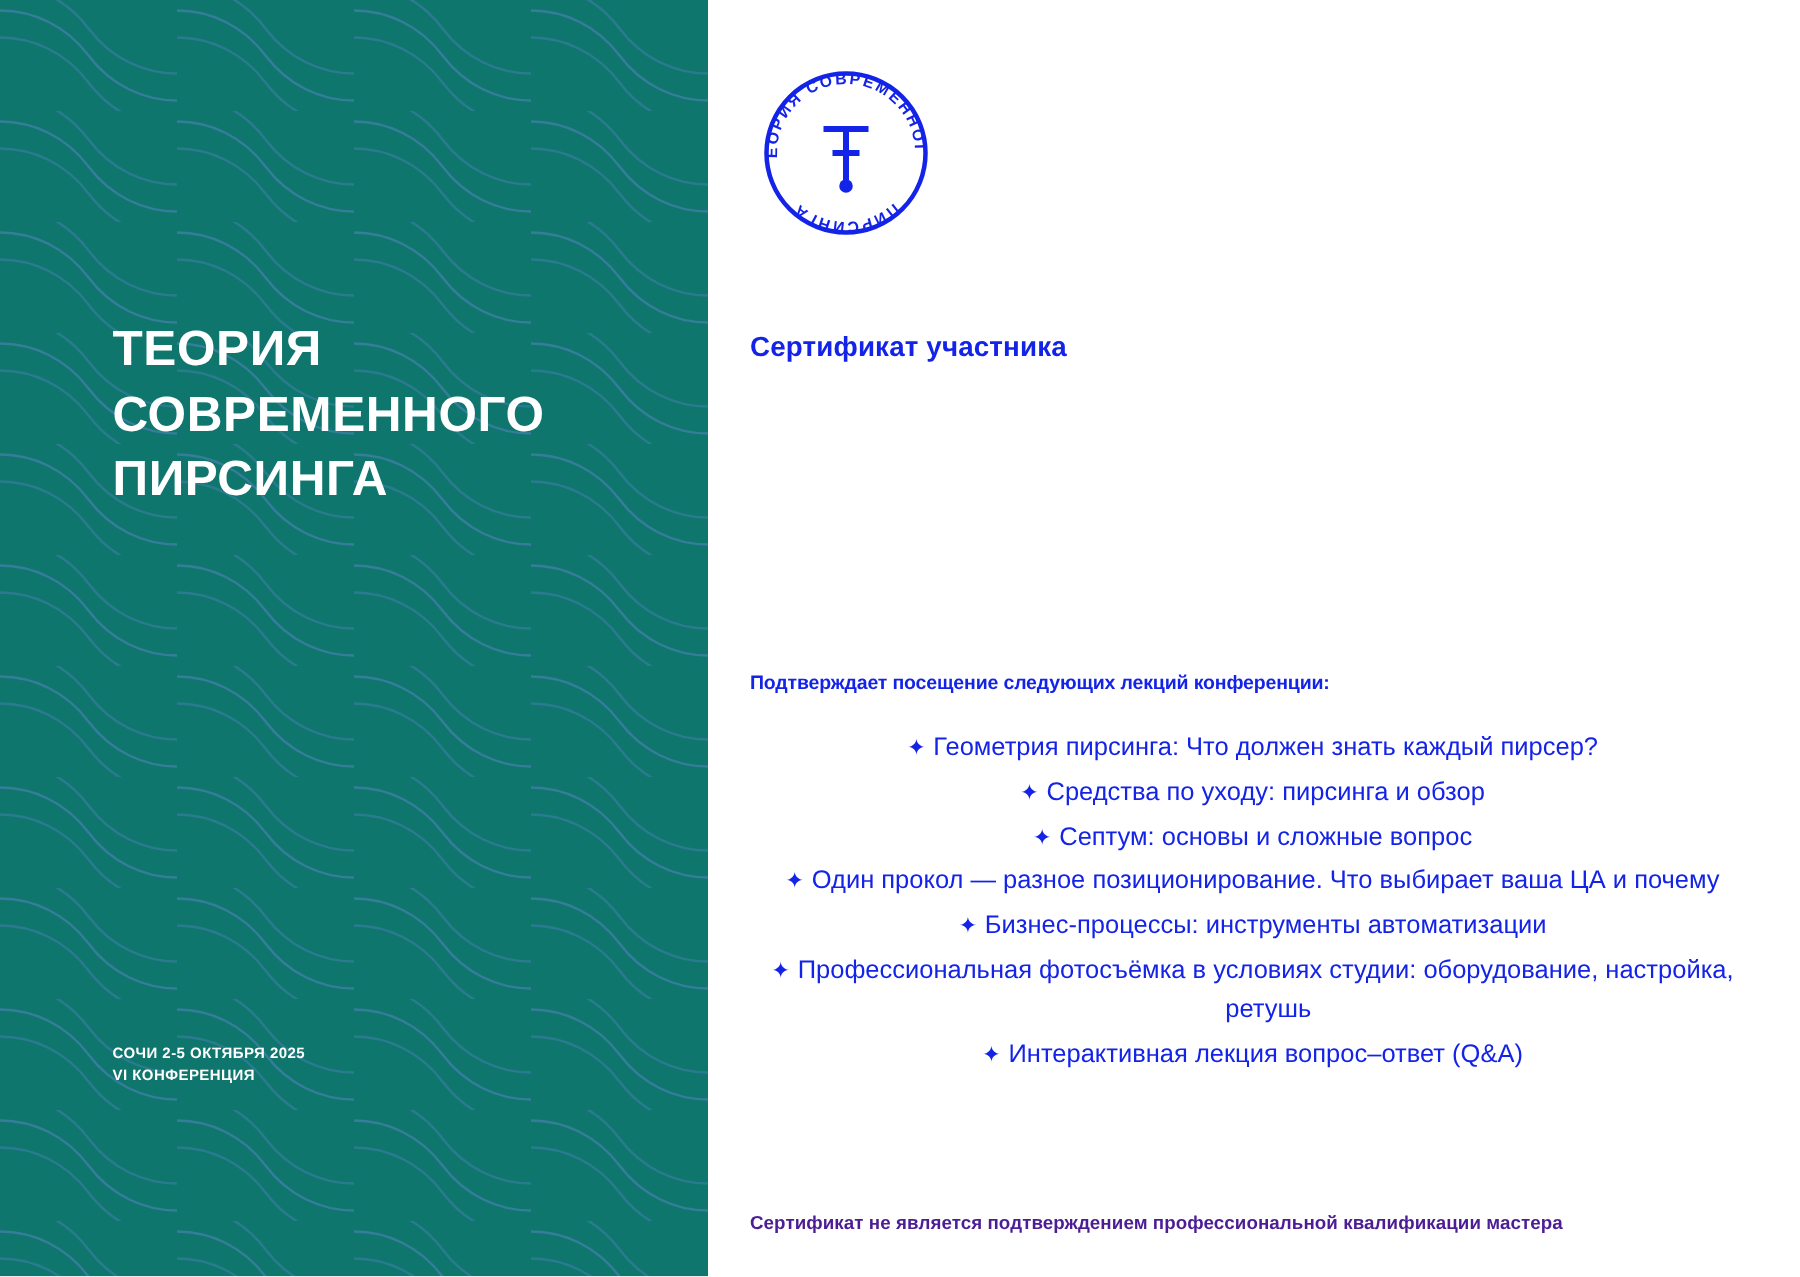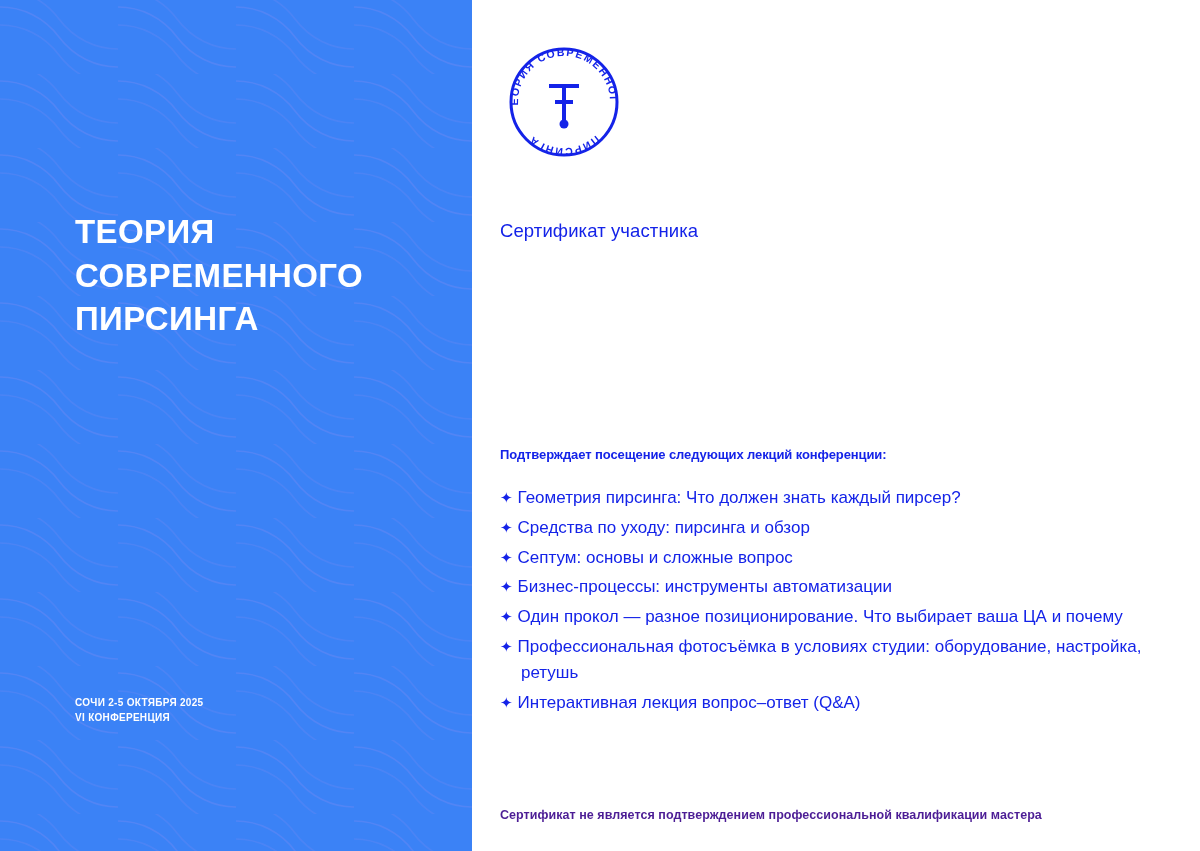--- a/index.html
+++ b/index.html
@@ -25,7 +25,7 @@
     top: 0;
     width: 472px;
     height: 851px;
-    background: #3b82f6;
+    background: #0f766e;
     overflow: hidden;
   }
   .wave-layer {

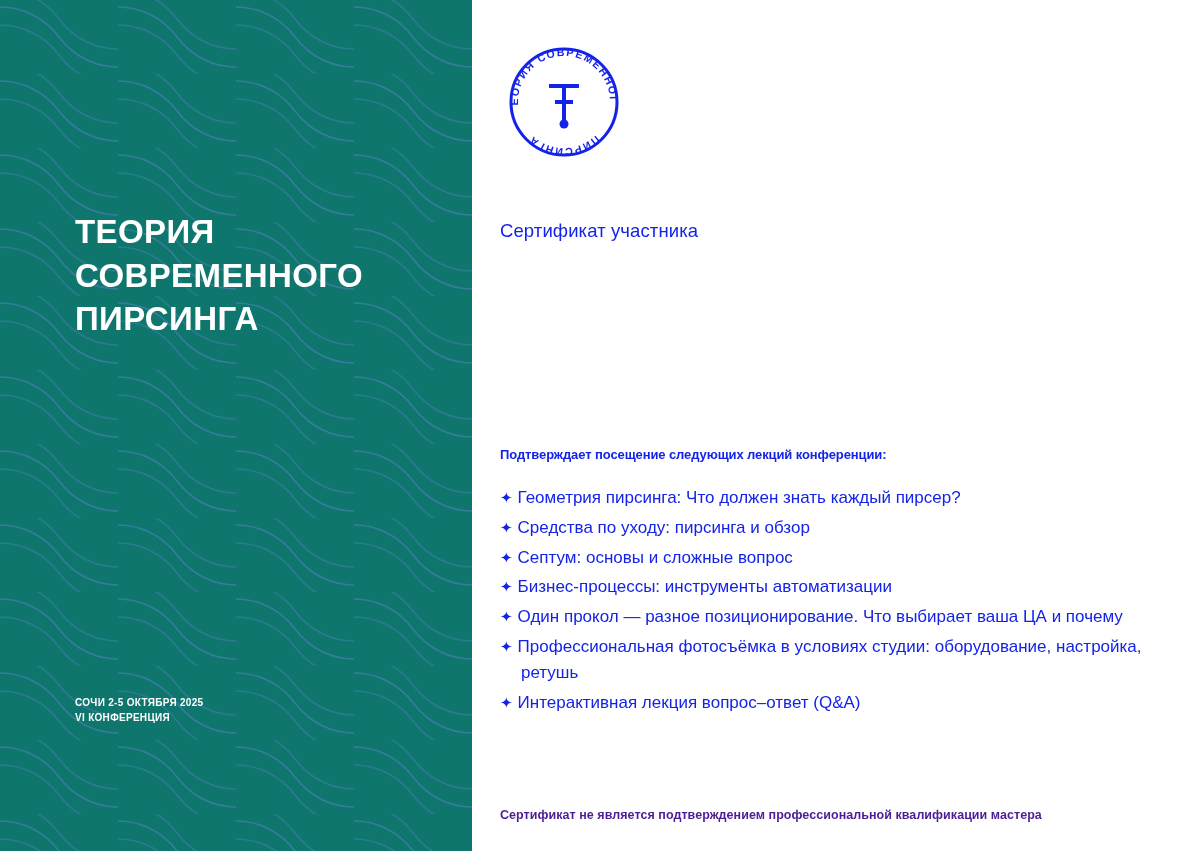--- a/index.html
+++ b/index.html
@@ -84,7 +84,7 @@
     left: 28px;
     top: 220px;
     font-size: 18.5px;
-    font-weight: normal;
+    font-weight: bold;
     color: #1423E8;
     letter-spacing: 0.1px;
   }

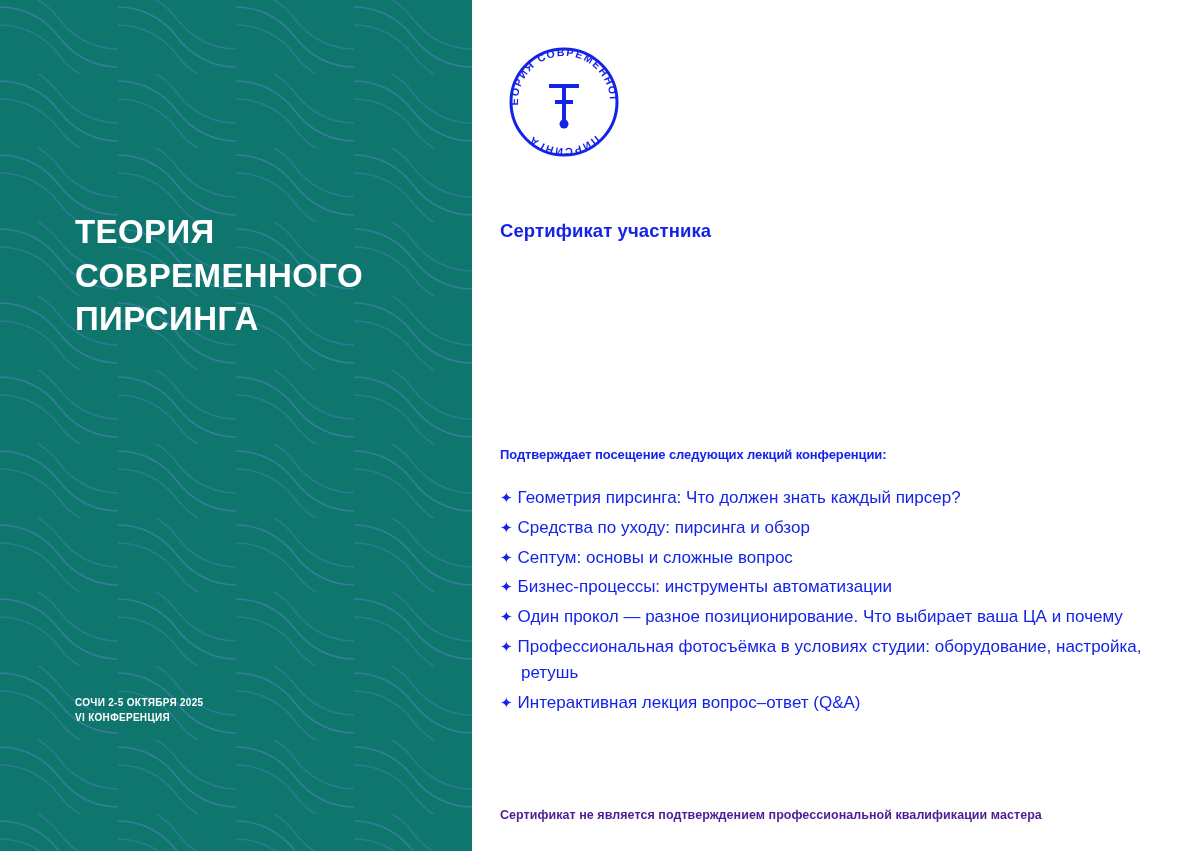--- a/index.html
+++ b/index.html
@@ -111,6 +111,7 @@
     color: #1423E8;
     font-size: 17px;
     line-height: 1.52;
+    text-align: center;
   }
   .lectures-list li {
     margin: 0 0 4px 0;

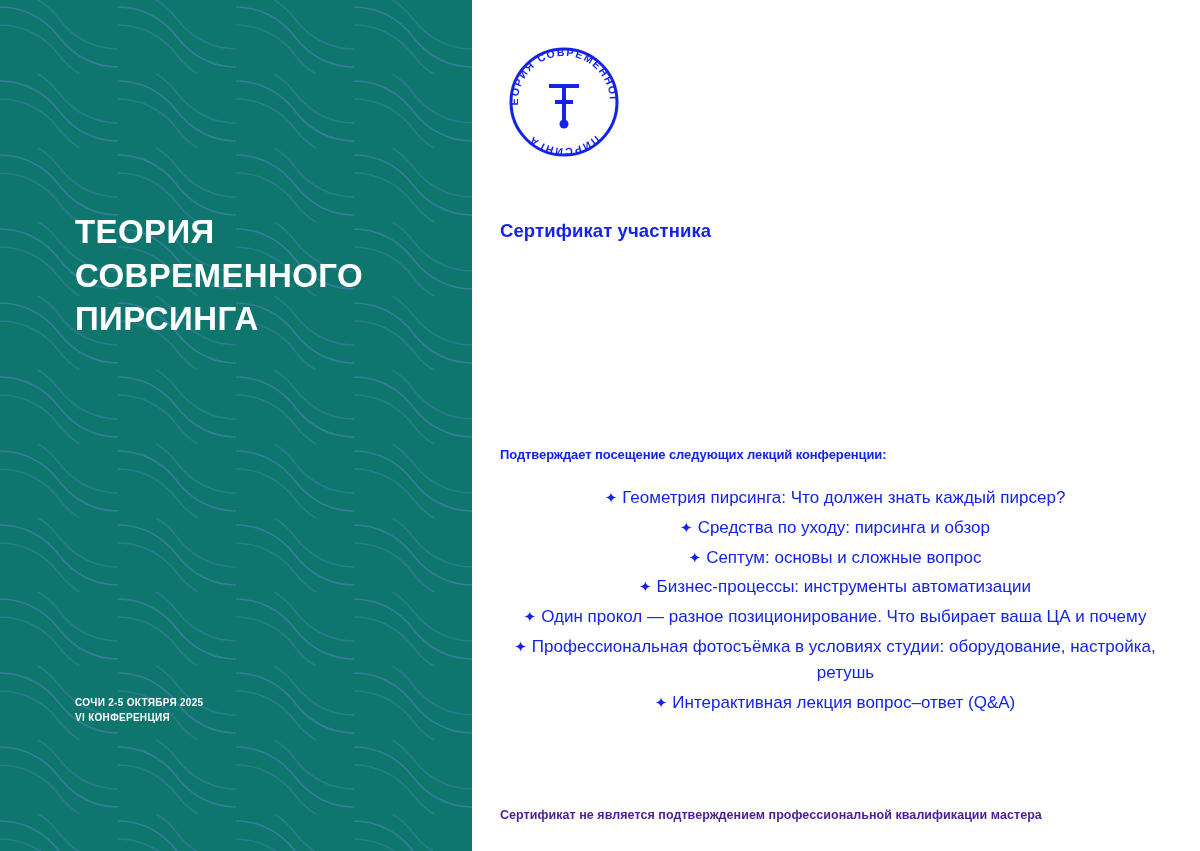--- a/index.html
+++ b/index.html
@@ -197,8 +197,8 @@
         <li><span class="bullet">✦</span><span>Геометрия пирсинга: Что должен знать каждый пирсер?</span></li>
         <li><span class="bullet">✦</span><span>Средства по уходу: пирсинга и обзор</span></li>
         <li><span class="bullet">✦</span><span>Септум: основы и сложные вопрос</span></li>
+        <li><span class="bullet">✦</span><span>Один прокол — разное позиционирование. Что выбирает ваша ЦА и почему</span></li>
         <li><span class="bullet">✦</span><span>Бизнес-процессы: инструменты автоматизации</span></li>
-        <li><span class="bullet">✦</span><span>Один прокол — разное позиционирование. Что выбирает ваша ЦА и почему</span></li>
         <li><span class="bullet">✦</span><span>Профессиональная фотосъёмка в условиях студии: оборудование, настройка, ретушь</span></li>
         <li><span class="bullet">✦</span><span>Интерактивная лекция вопрос–ответ (Q&amp;A)</span></li>
       </ul>

